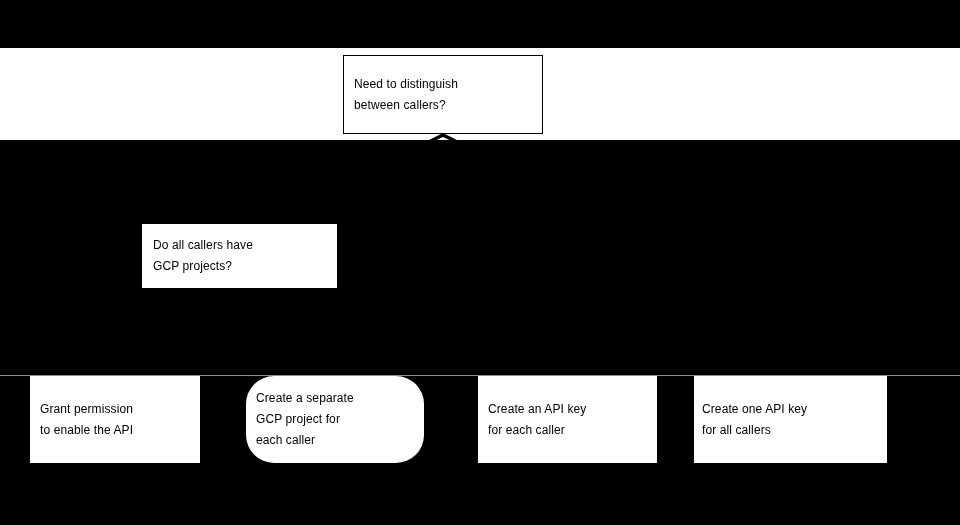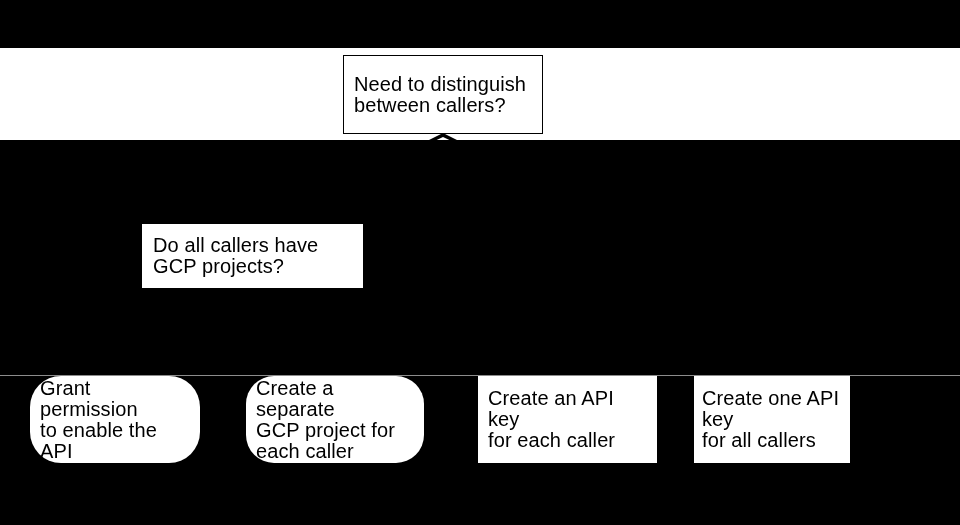--- a/index.html
+++ b/index.html
@@ -35,7 +35,7 @@
     box-sizing: border-box;
     display: flex;
     align-items: center;
-    font-size: 20px;
+    font-size: 12px;
     line-height: 21px;
     letter-spacing: 0.1px;
     white-space: pre-line;

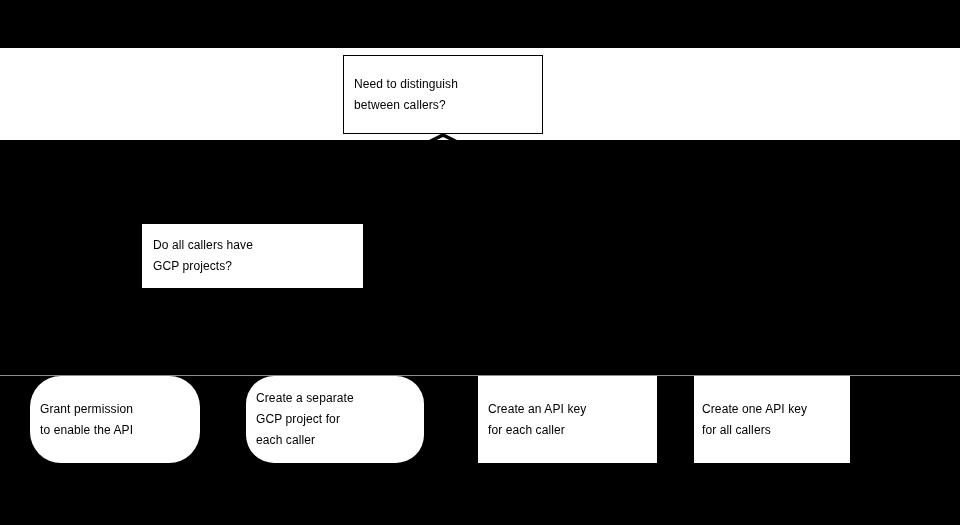--- a/index.html
+++ b/index.html
@@ -70,7 +70,7 @@
     height: 64px;
     padding: 0 11px;
   }
-  #node-gcp-projects { left: 142px; top: 224px; width: 221px; }
+  #node-gcp-projects { left: 142px; top: 224px; width: 195px; }
   #node-key-restrictions { left: 582px; top: 224px; width: 170px; }
 
   

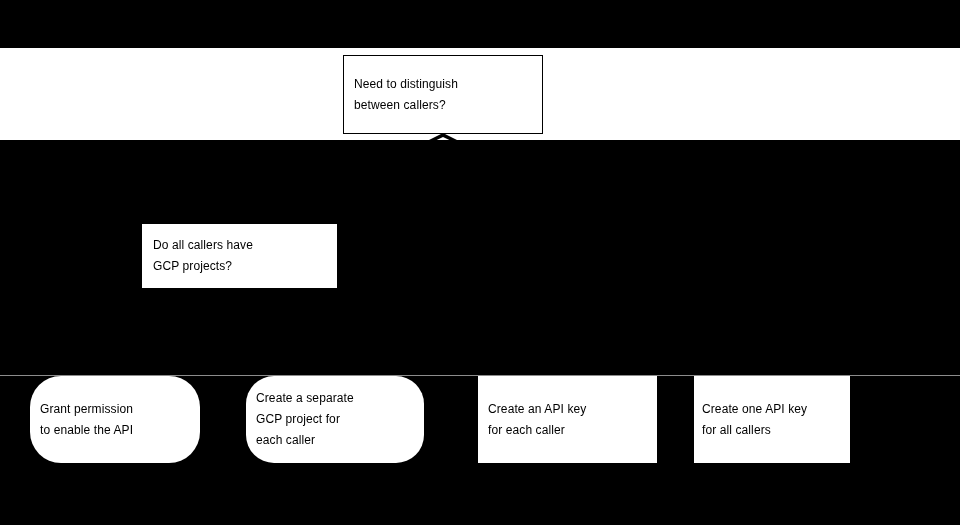--- a/index.html
+++ b/index.html
@@ -79,7 +79,7 @@
     height: 87px;
     padding: 0 10px;
   }
-  #node-grant-permission { left: 30px;  width: 170px; border-radius: 31px; }
+  #node-grant-permission { left: 30px;  width: 170px; }
   #node-separate-project { left: 246px; width: 178px; border-radius: 28px; }
   #node-key-per-caller   { left: 478px; width: 179px; }
   #node-key-all-callers  { left: 694px; width: 156px; padding-left: 8px; }

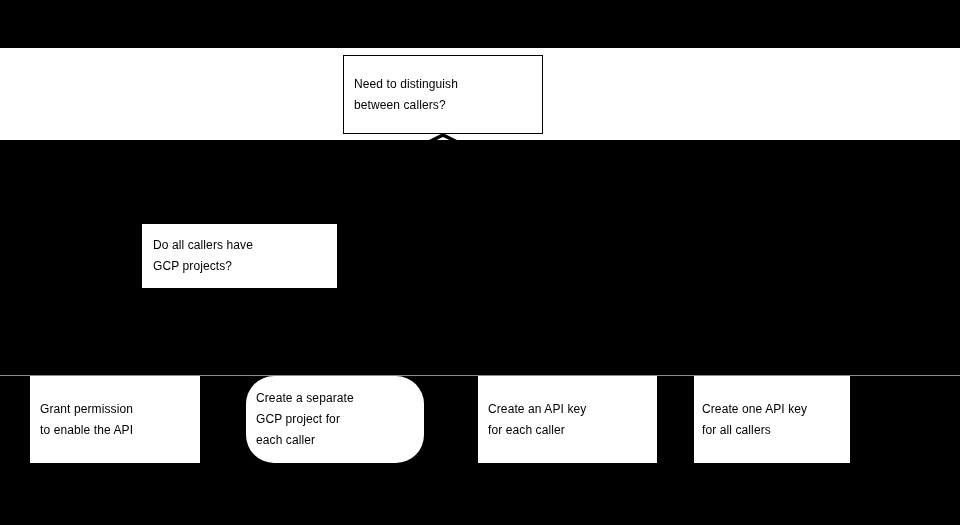--- a/index.html
+++ b/index.html
@@ -82,7 +82,7 @@
   #node-grant-permission { left: 30px;  width: 170px; }
   #node-separate-project { left: 246px; width: 178px; border-radius: 28px; }
   #node-key-per-caller   { left: 478px; width: 179px; }
-  #node-key-all-callers  { left: 694px; width: 156px; padding-left: 8px; }
+  #node-key-all-callers  { left: 694px; width: 193px; padding-left: 8px; }
 
   
   #rule-outcomes {

